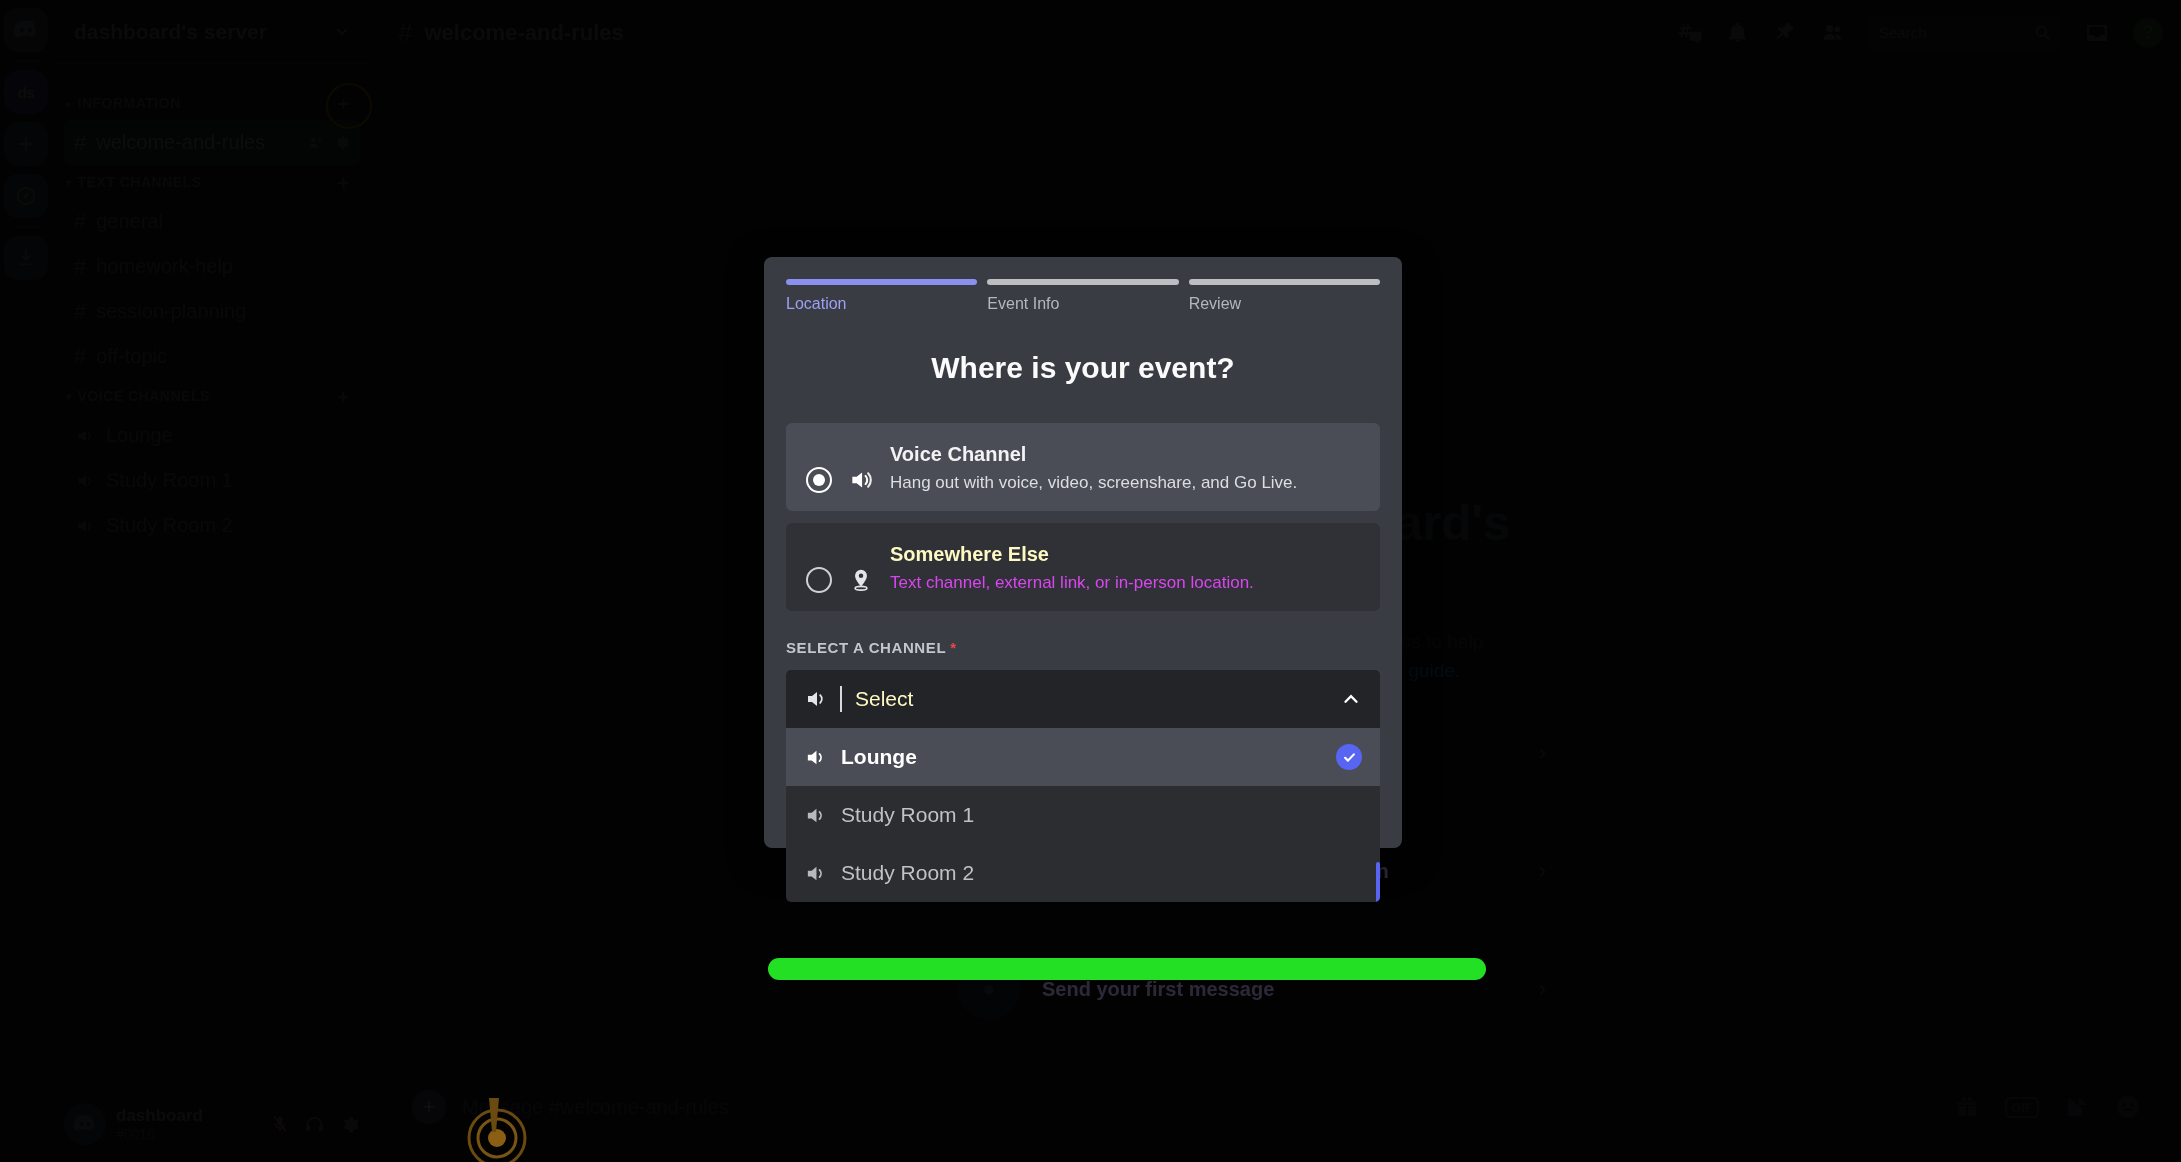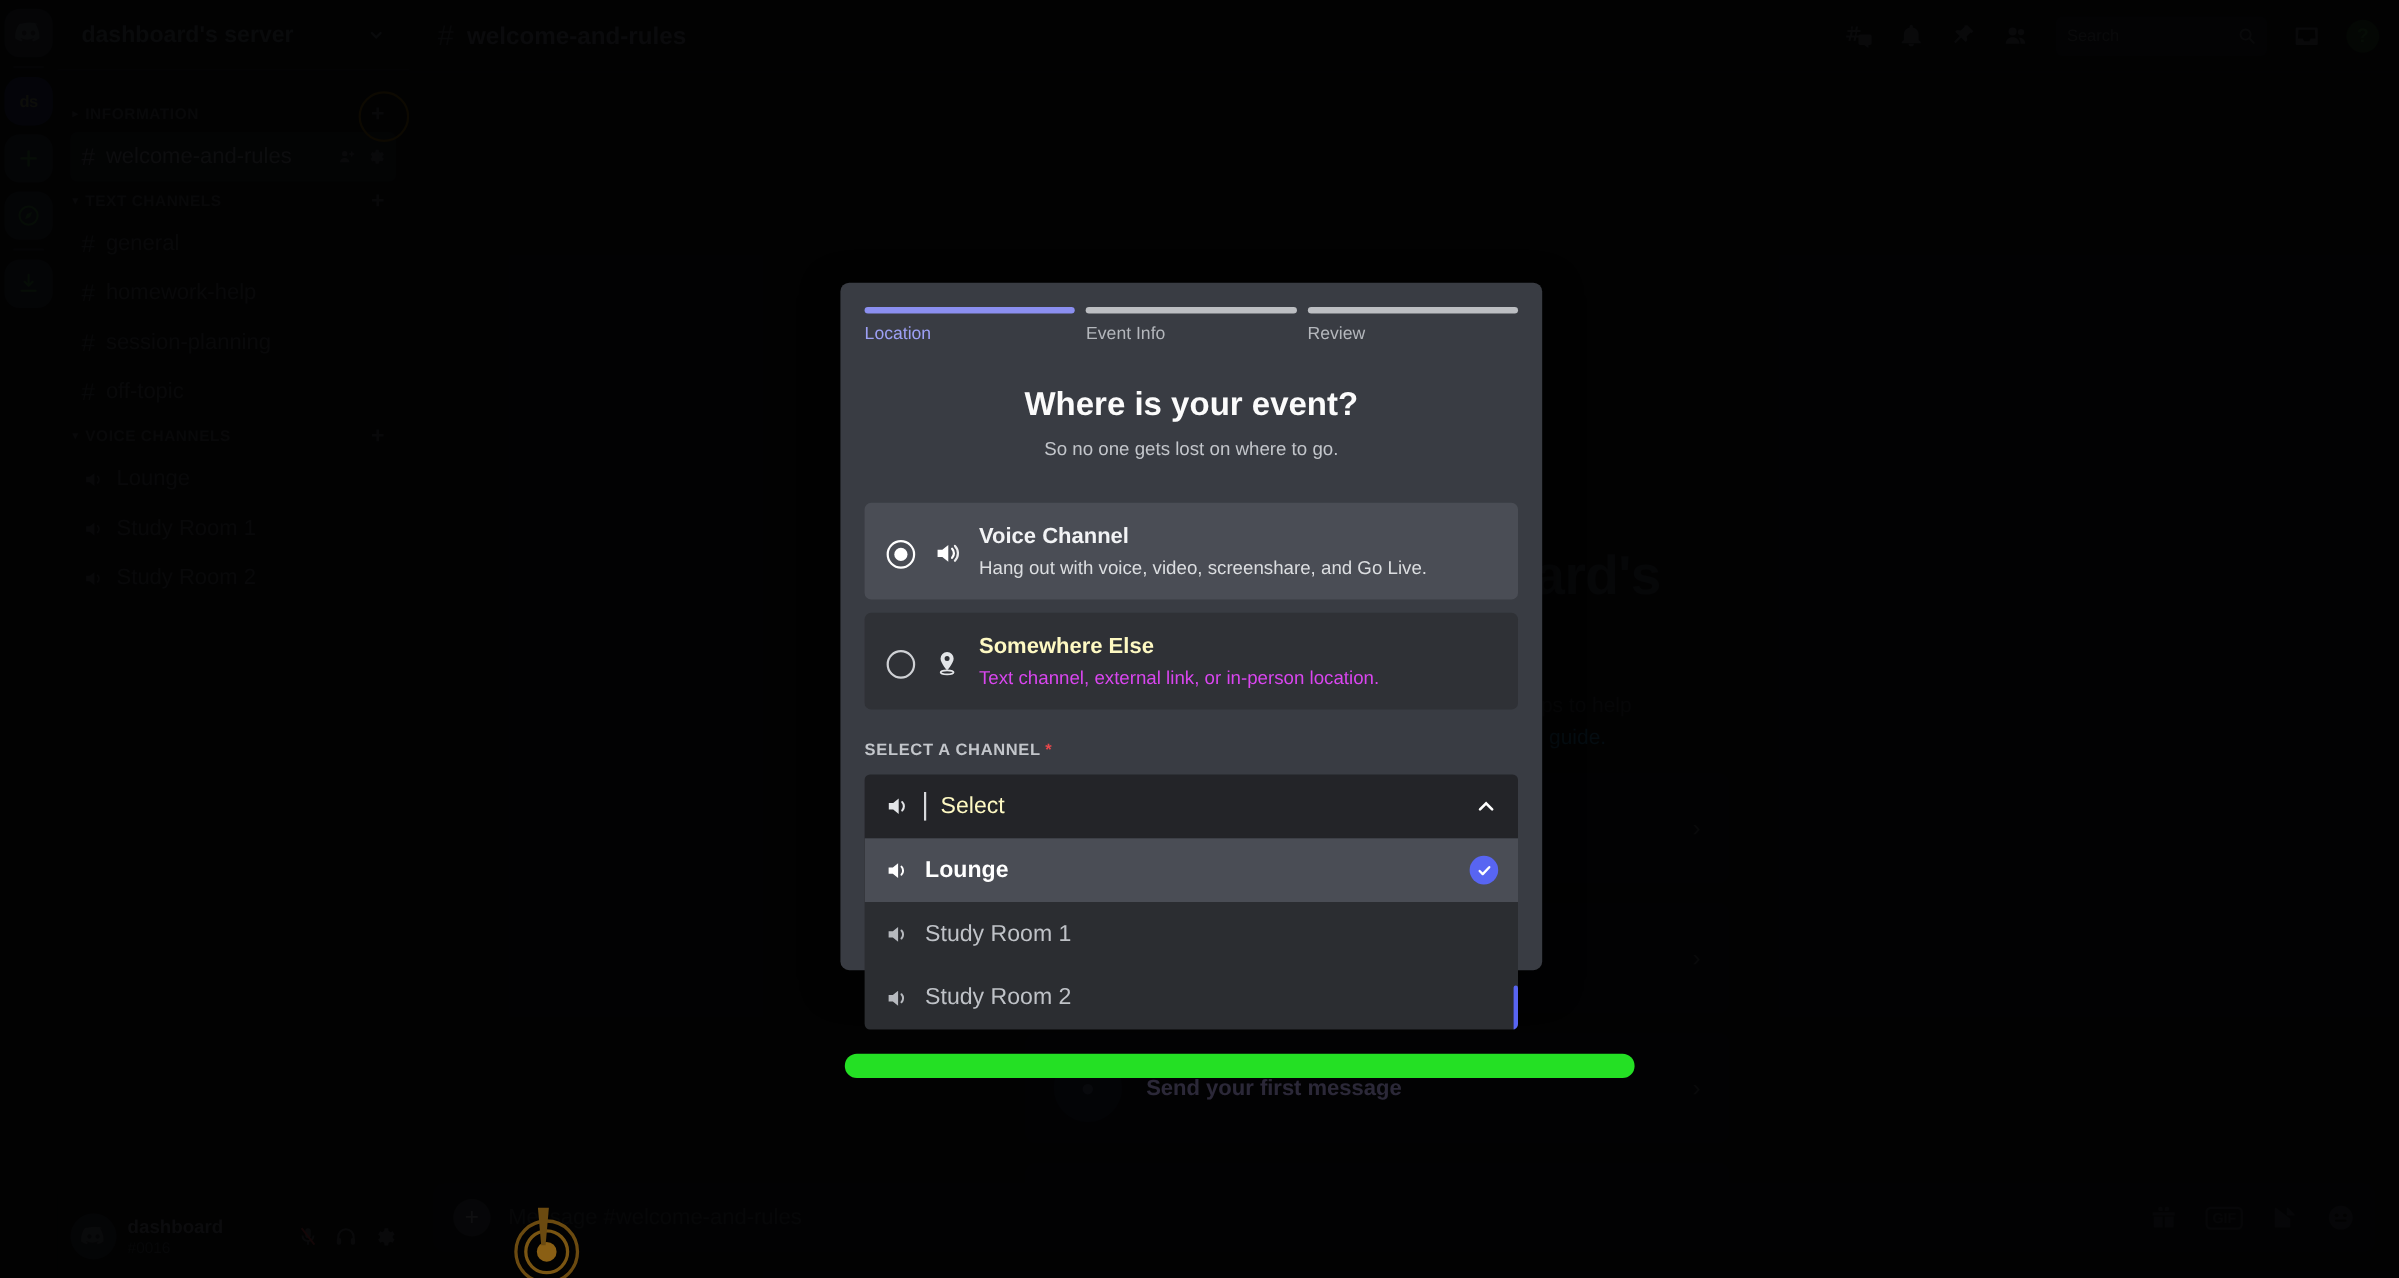--- a/index.html
+++ b/index.html
@@ -563,7 +563,6 @@
       </div>
 
       <div class="modal-h1">Where is your event?</div>
-      <div class="modal-sub">So no one gets lost on where to go.</div>
 
       <div class="opts">
         <div class="opt selected">

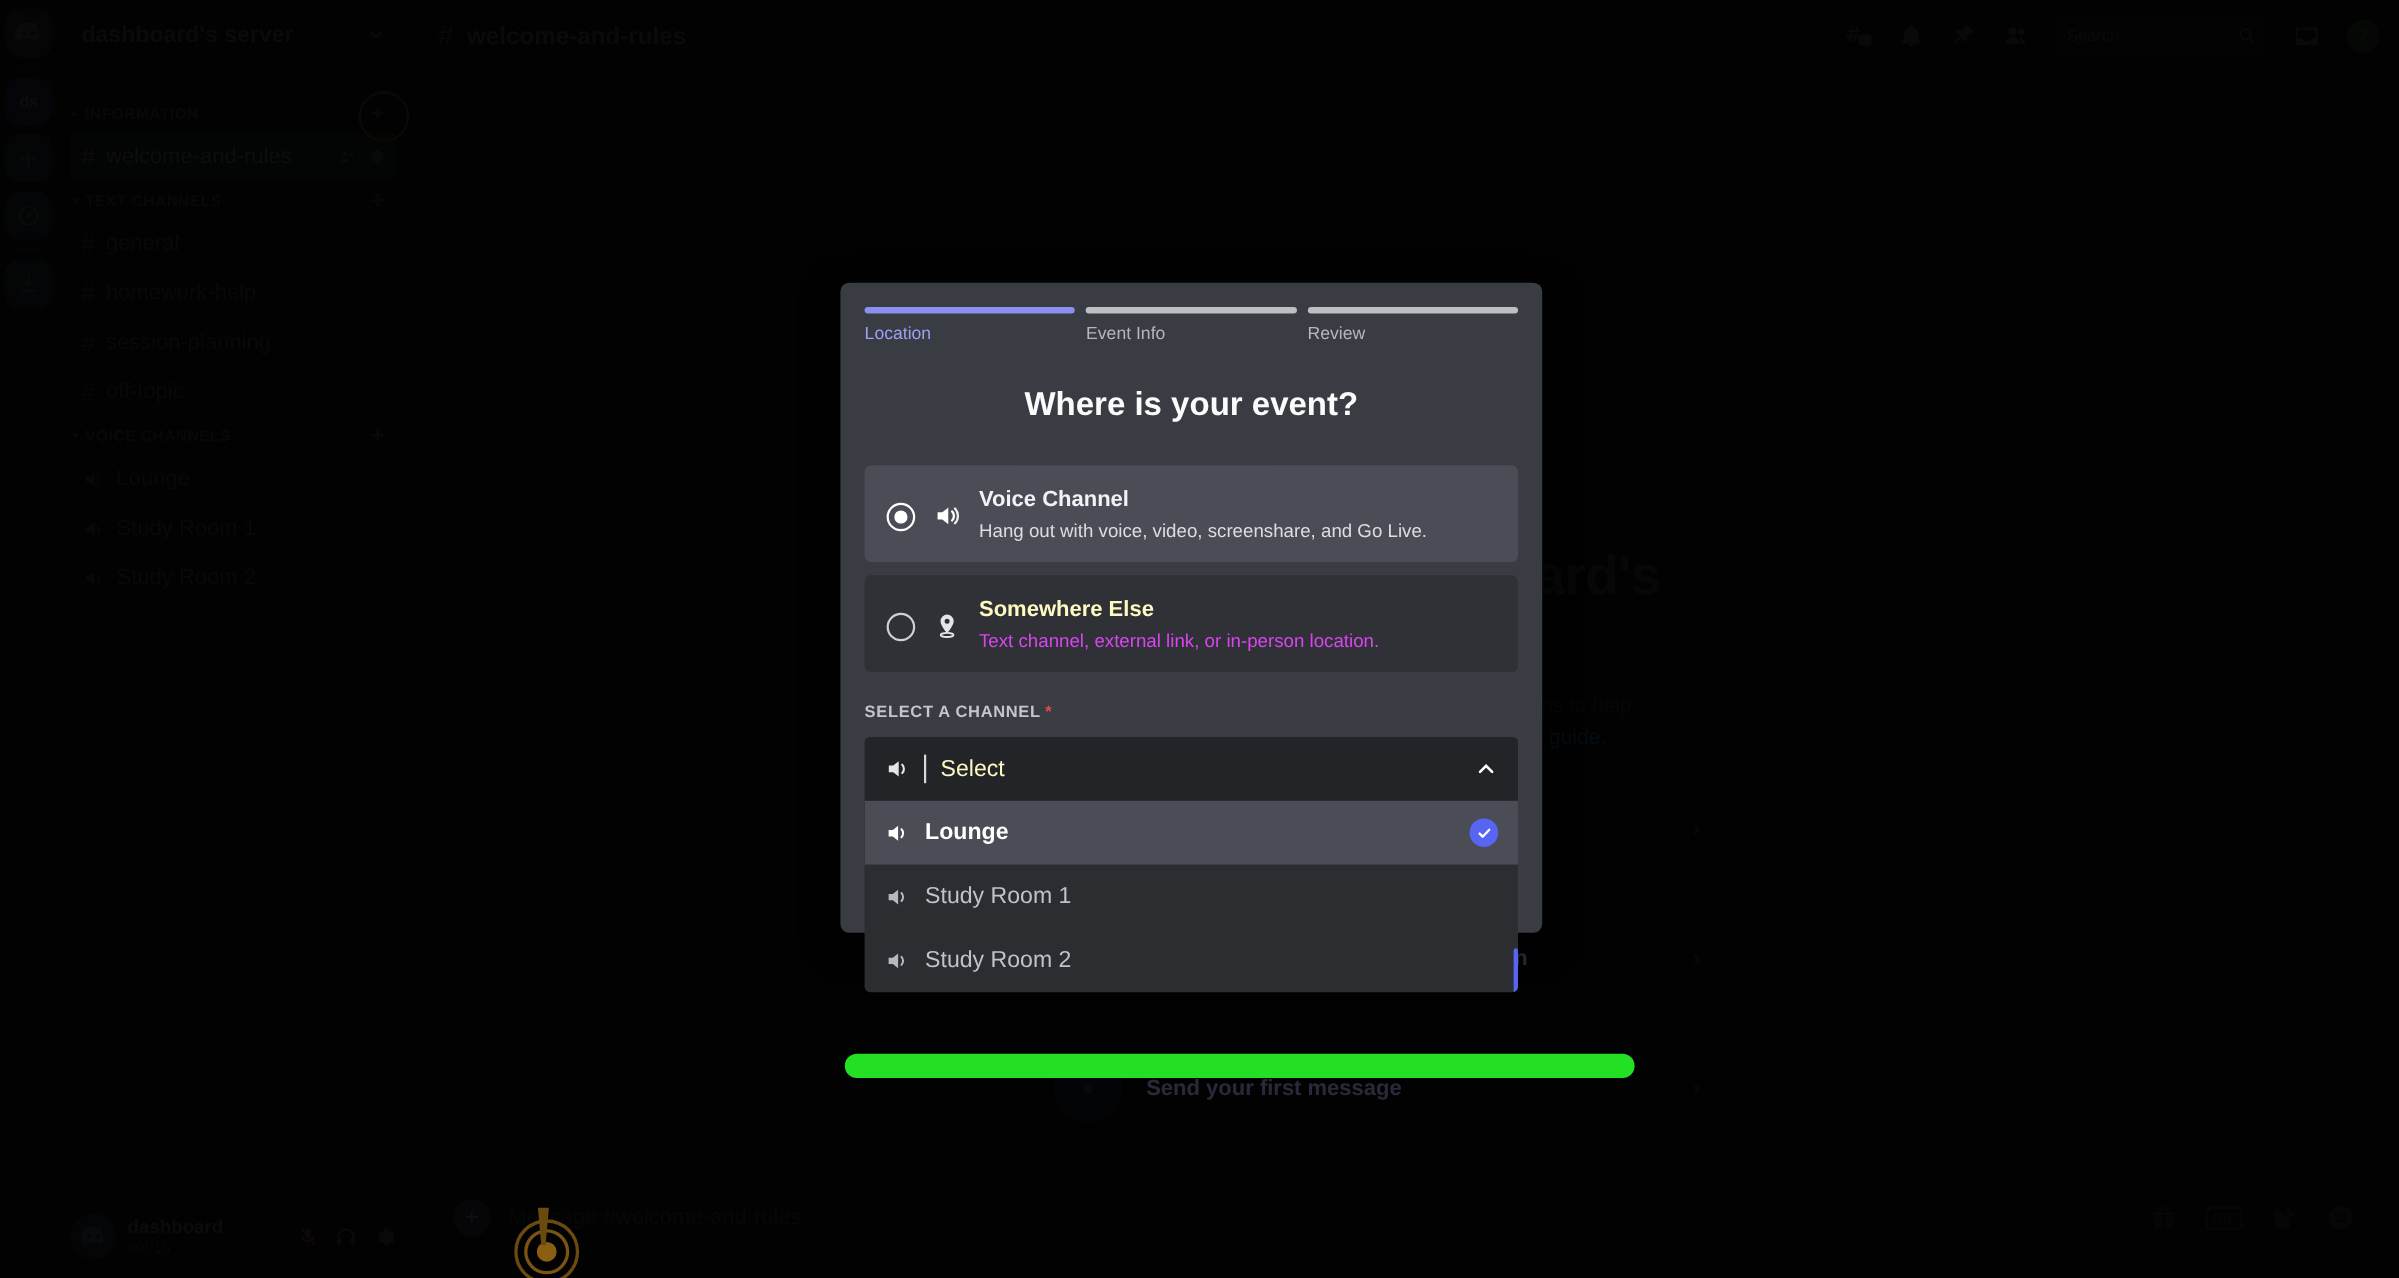--- a/index.html
+++ b/index.html
@@ -184,7 +184,7 @@
 
   .opts { margin-top: 38px; }
   .opt {
-    display: flex; align-items: center; gap: 16px;
+    display: flex; align-items: flex-end; gap: 16px;
     padding: 18px 20px; border-radius: 6px; margin-bottom: 12px;
     background: #2f3136;
   }

